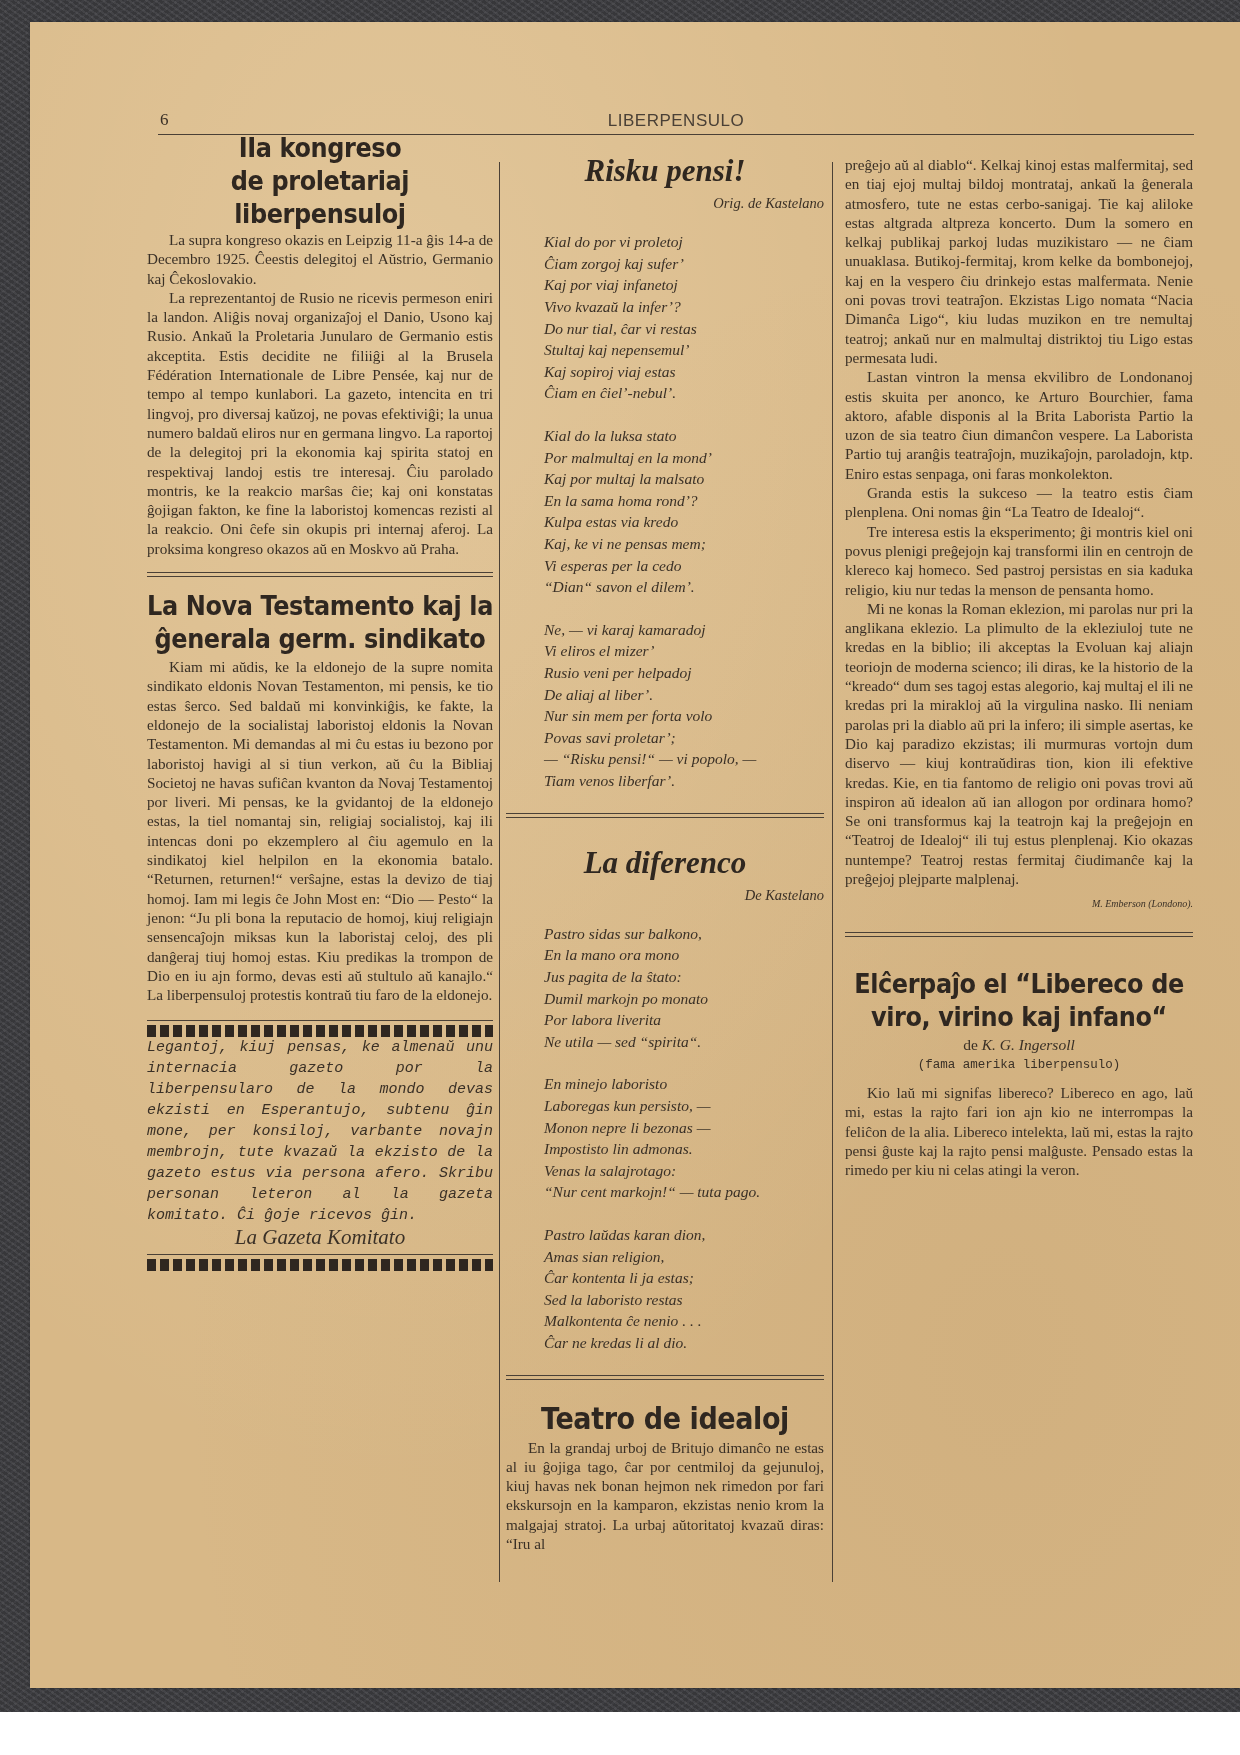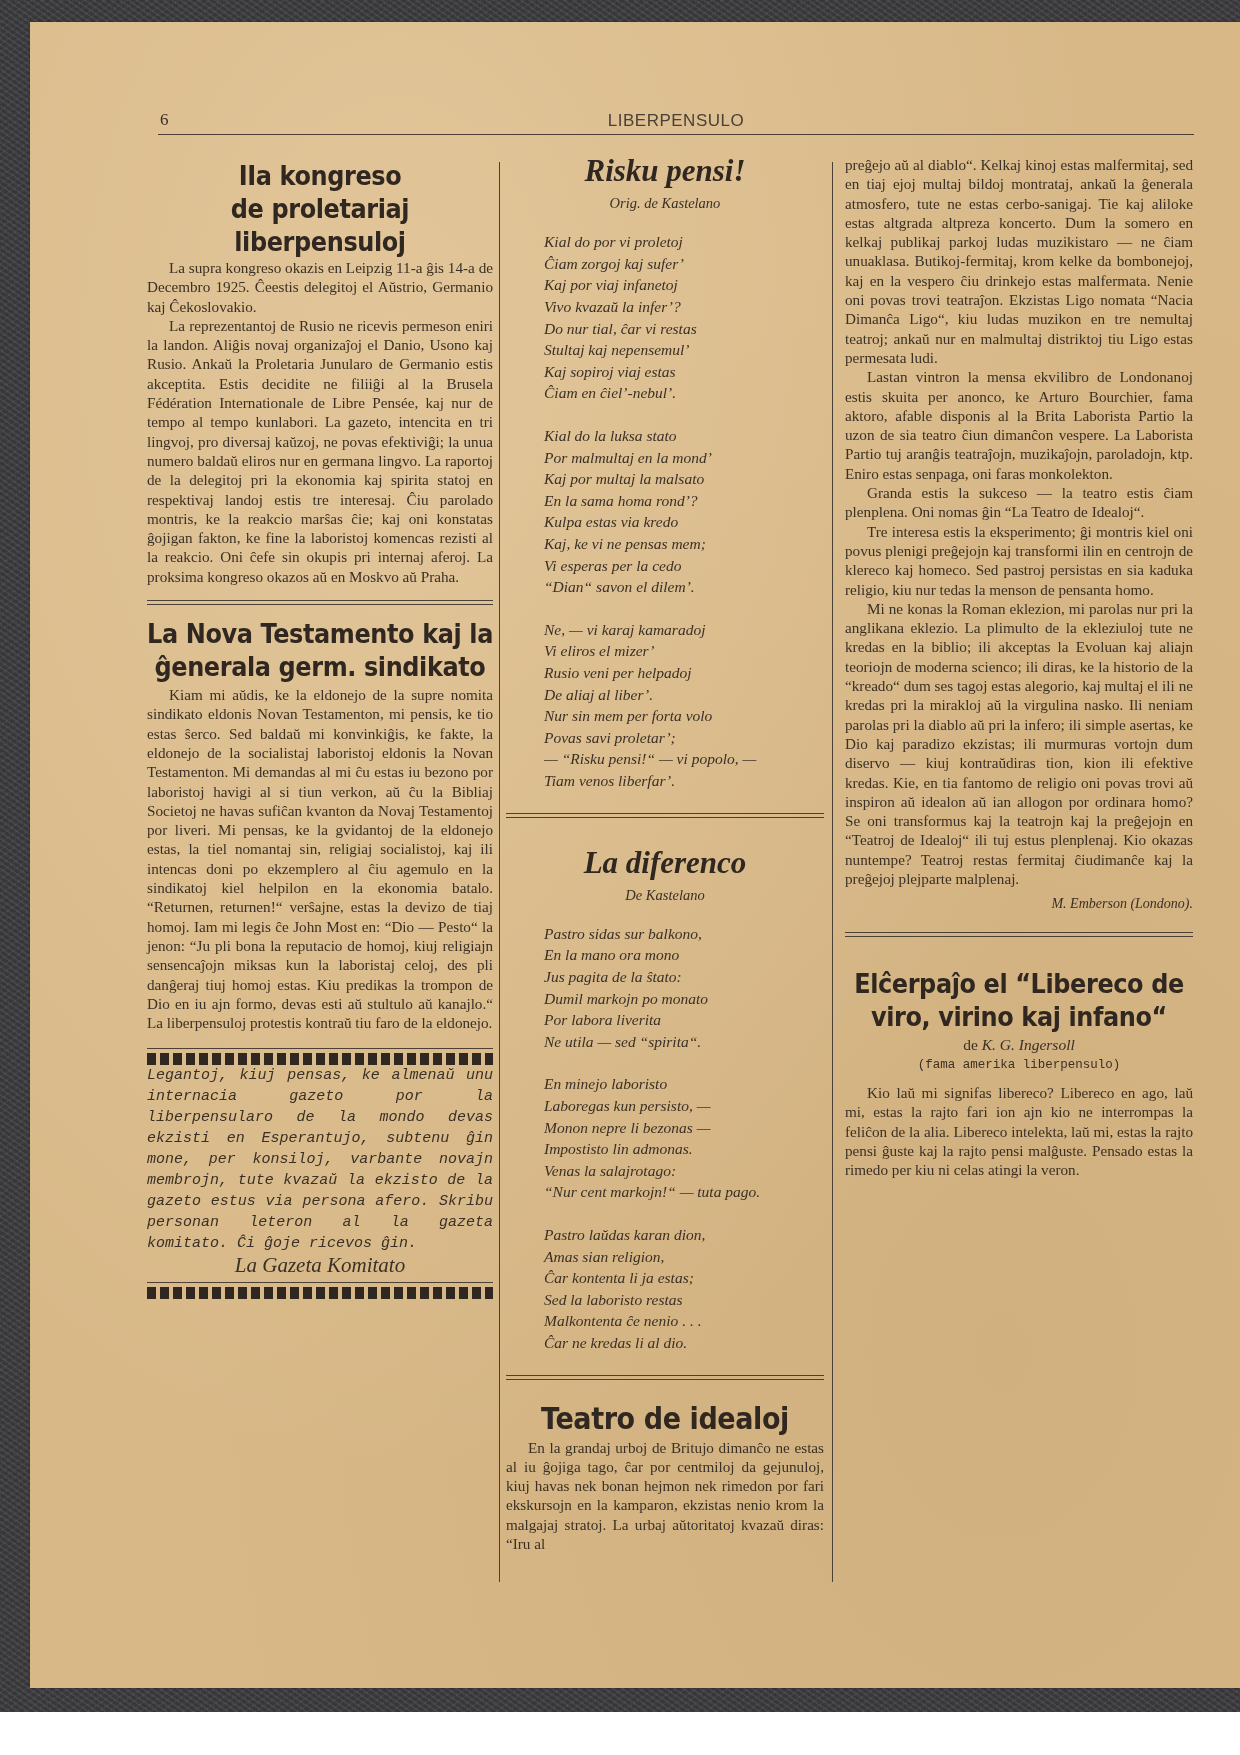--- a/index.html
+++ b/index.html
@@ -37,7 +37,7 @@
   .col { position: absolute; font-size: 15.2px; line-height: 19.3px; text-align: justify; }
   .col p { margin: 0; text-indent: 22px; }
   .col p.noindent { text-indent: 0; }
-  .col-1 { left: 147px; top: 164px; width: 346px; }
+  .col-1 { left: 147px; top: 136px; width: 346px; }
   .col-2 { left: 506px; top: 150px; width: 318px; }
   .col-3 { left: 845px; top: 155px; width: 348px; }
   .vrule { position: absolute; width: 0; border-left: 1.3px solid #4a4036; }

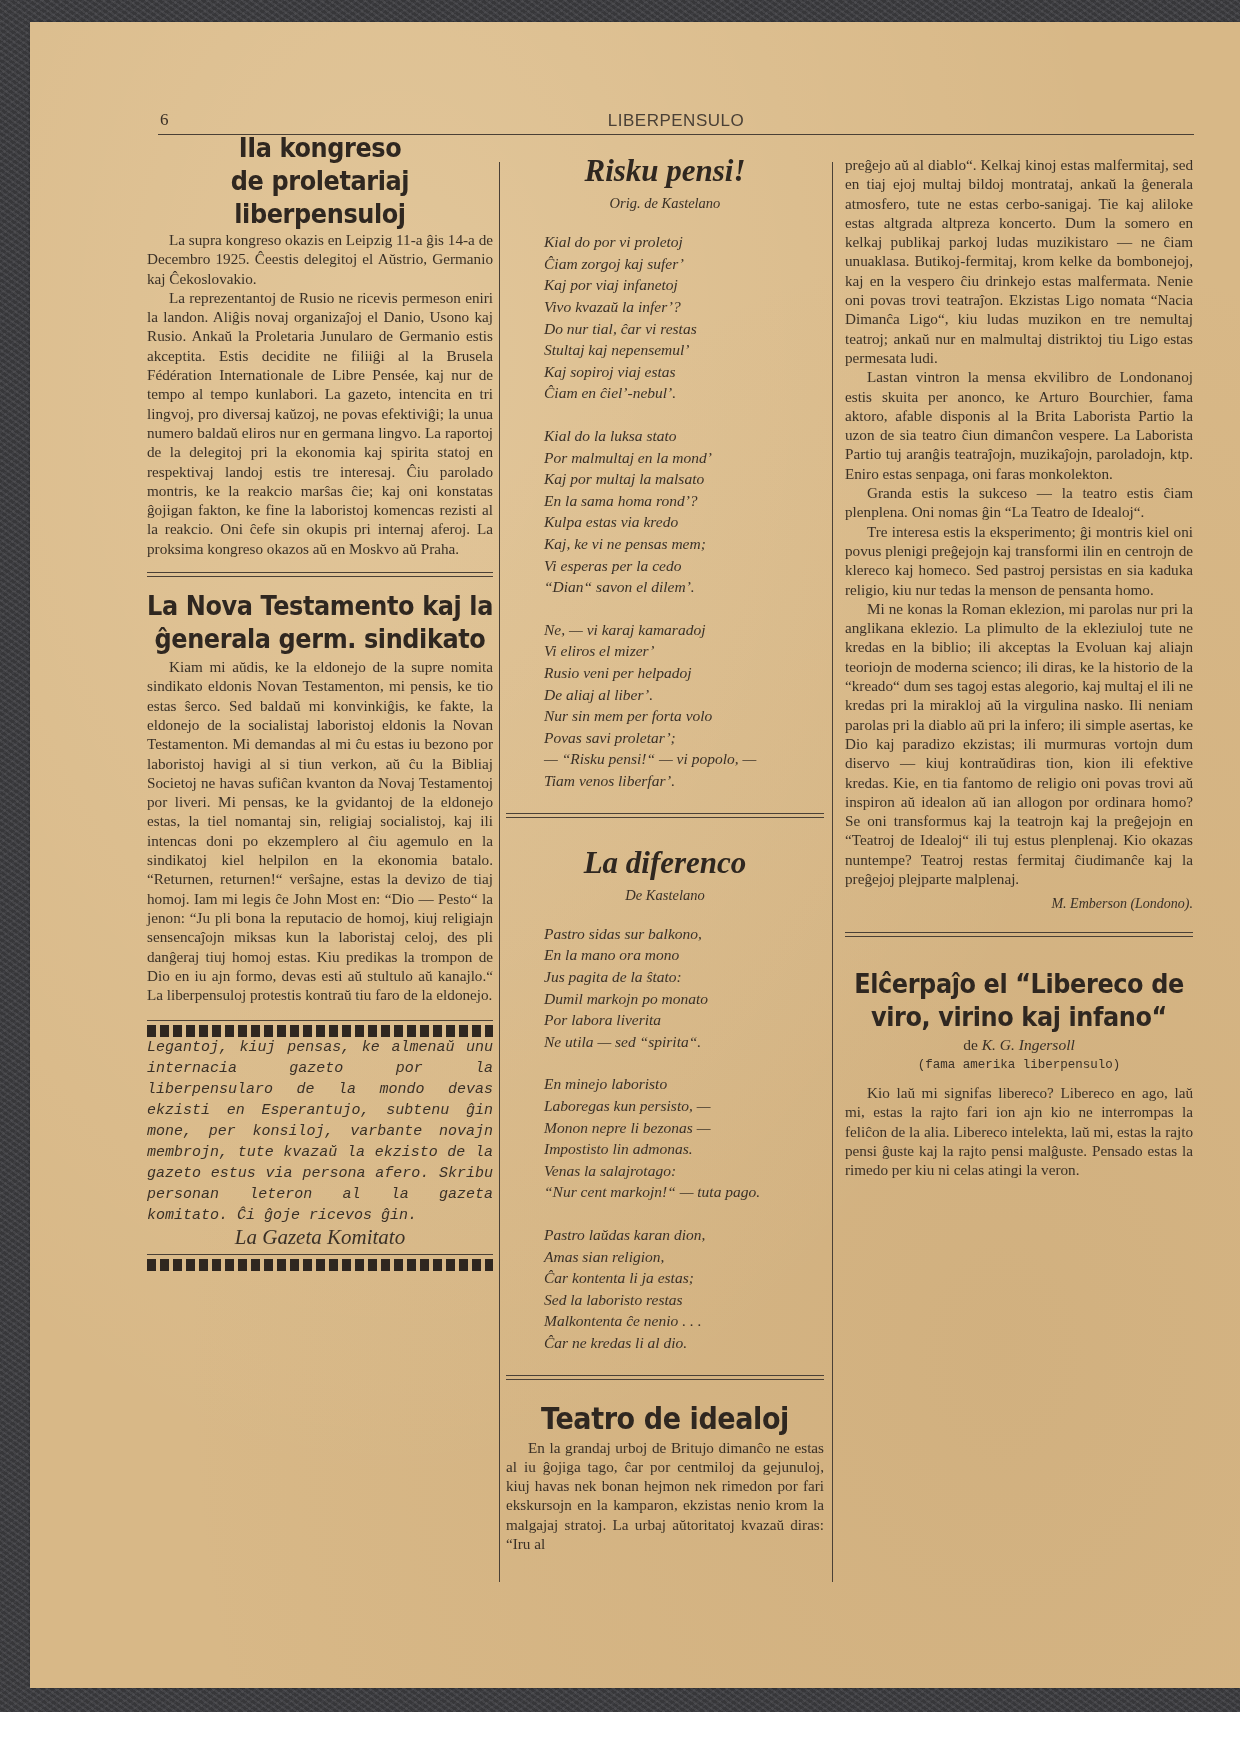--- a/index.html
+++ b/index.html
@@ -52,7 +52,7 @@
     font-family: "Liberation Serif", "DejaVu Serif", serif; font-style: italic; font-weight: bold;
     text-align: center; font-size: 31px; line-height: 38px; color: #2f2720; margin: 2px 0 4px 0;
   }
-  .byline { text-align: center; font-style: italic; font-size: 14.5px; margin-bottom: 18px; }
+  .byline { text-align: right; font-style: italic; font-size: 14.5px; margin-bottom: 18px; }
   .stanza { margin: 0 0 21px 38px; font-style: italic; font-size: 15.5px; line-height: 21.6px; }
   .stanza div { white-space: nowrap; }
   .double-rule { border-top: 1.3px solid #4a4036; border-bottom: 1.3px solid #4a4036; height: 3px; margin: 0; }

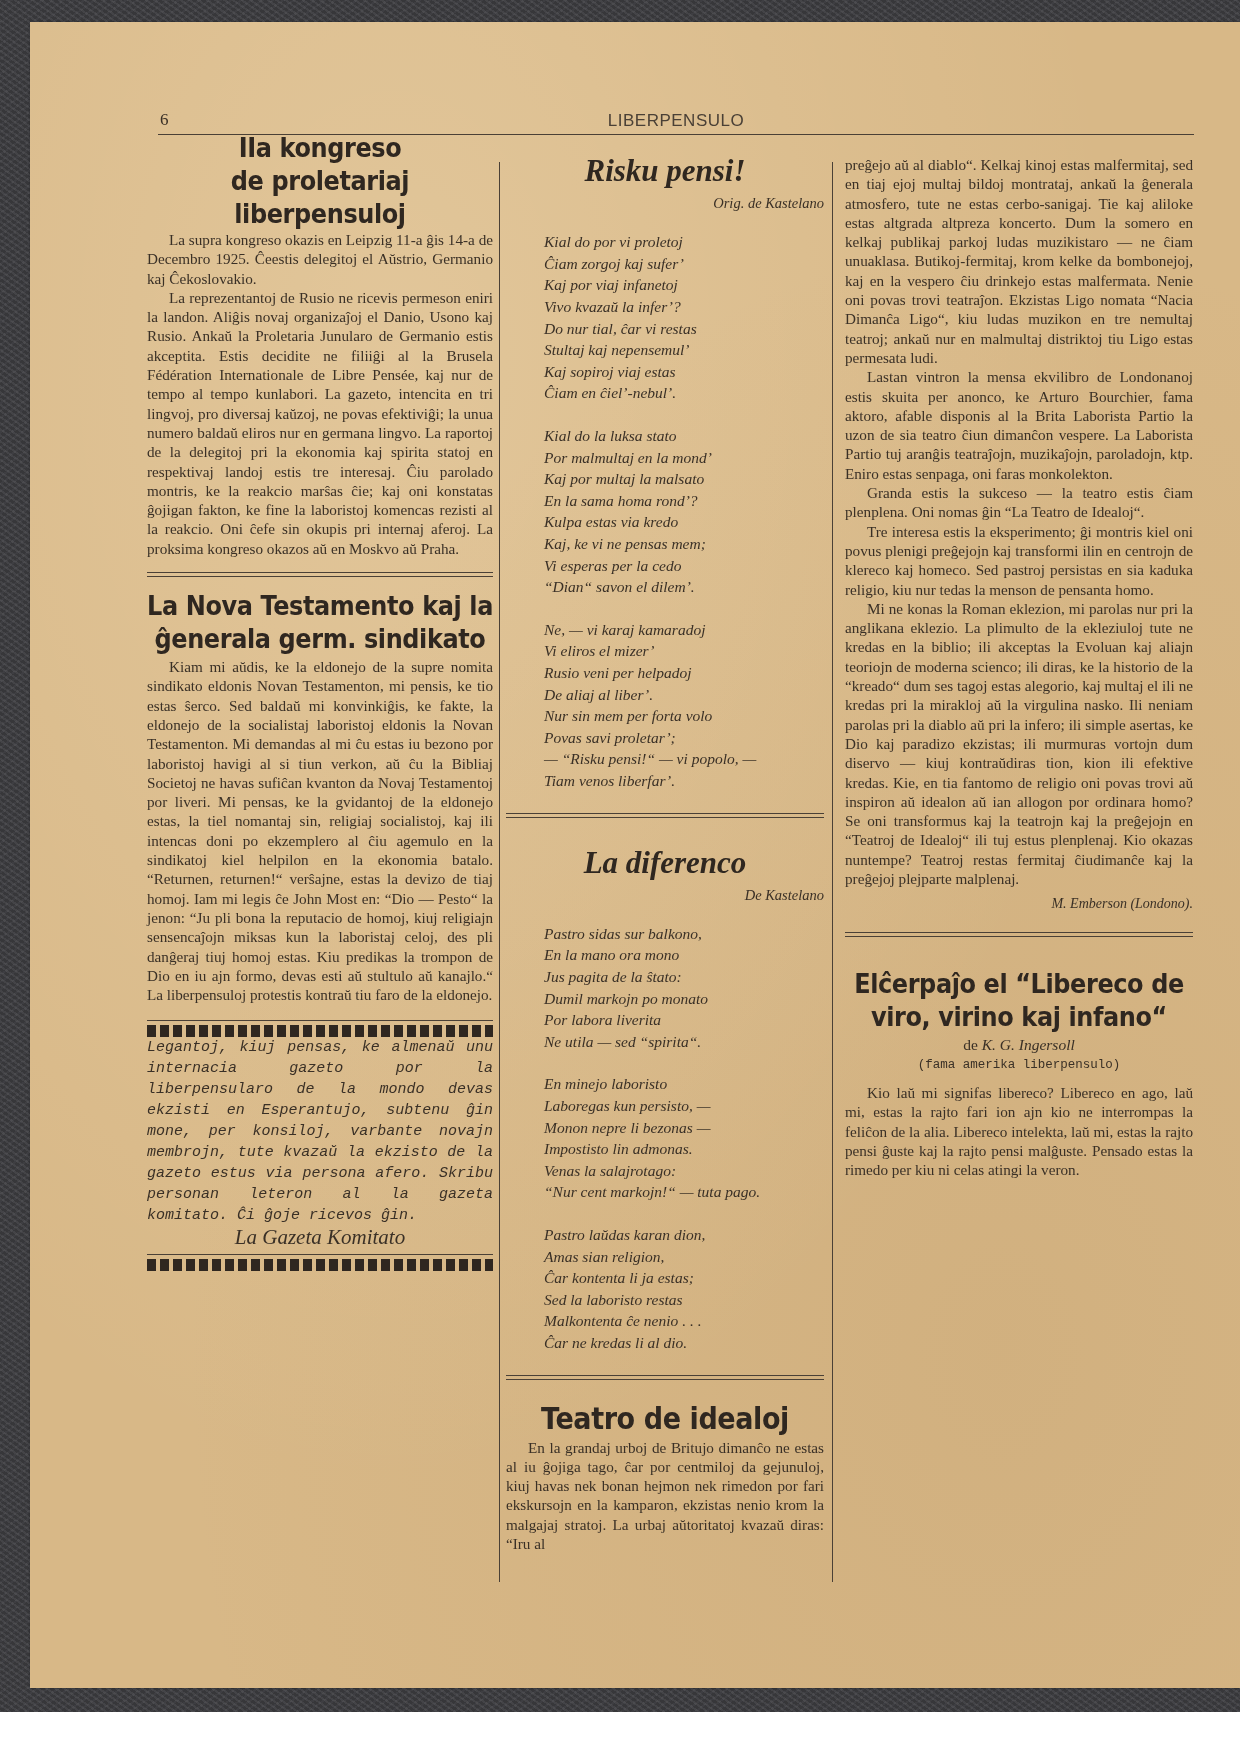--- a/index.html
+++ b/index.html
@@ -63,7 +63,7 @@
   }
   .notice { font-style: italic; font-size: 15px; line-height: 21px; text-align: justify; margin: 10px 0 0 0; font-family: Liberation Mono, monospace; }
   .notice-sign { text-align: center; font-style: italic; font-size: 21px; margin: 2px 0 6px 0; }
-  .signature { text-align: right; font-style: italic; font-size: 14px; margin: 6px 0 0 0; }
+  .signature { text-align: right; font-style: italic; font-size: 10px; margin: 6px 0 0 0; }
   .sub-byline { text-align: center; font-size: 15.5px; margin: 4px 0 2px; }
   .sub-byline em { font-style: italic; }
   .note { text-align: center; font-size: 12.5px; margin-bottom: 8px; font-family: Liberation Mono, monospace; }

